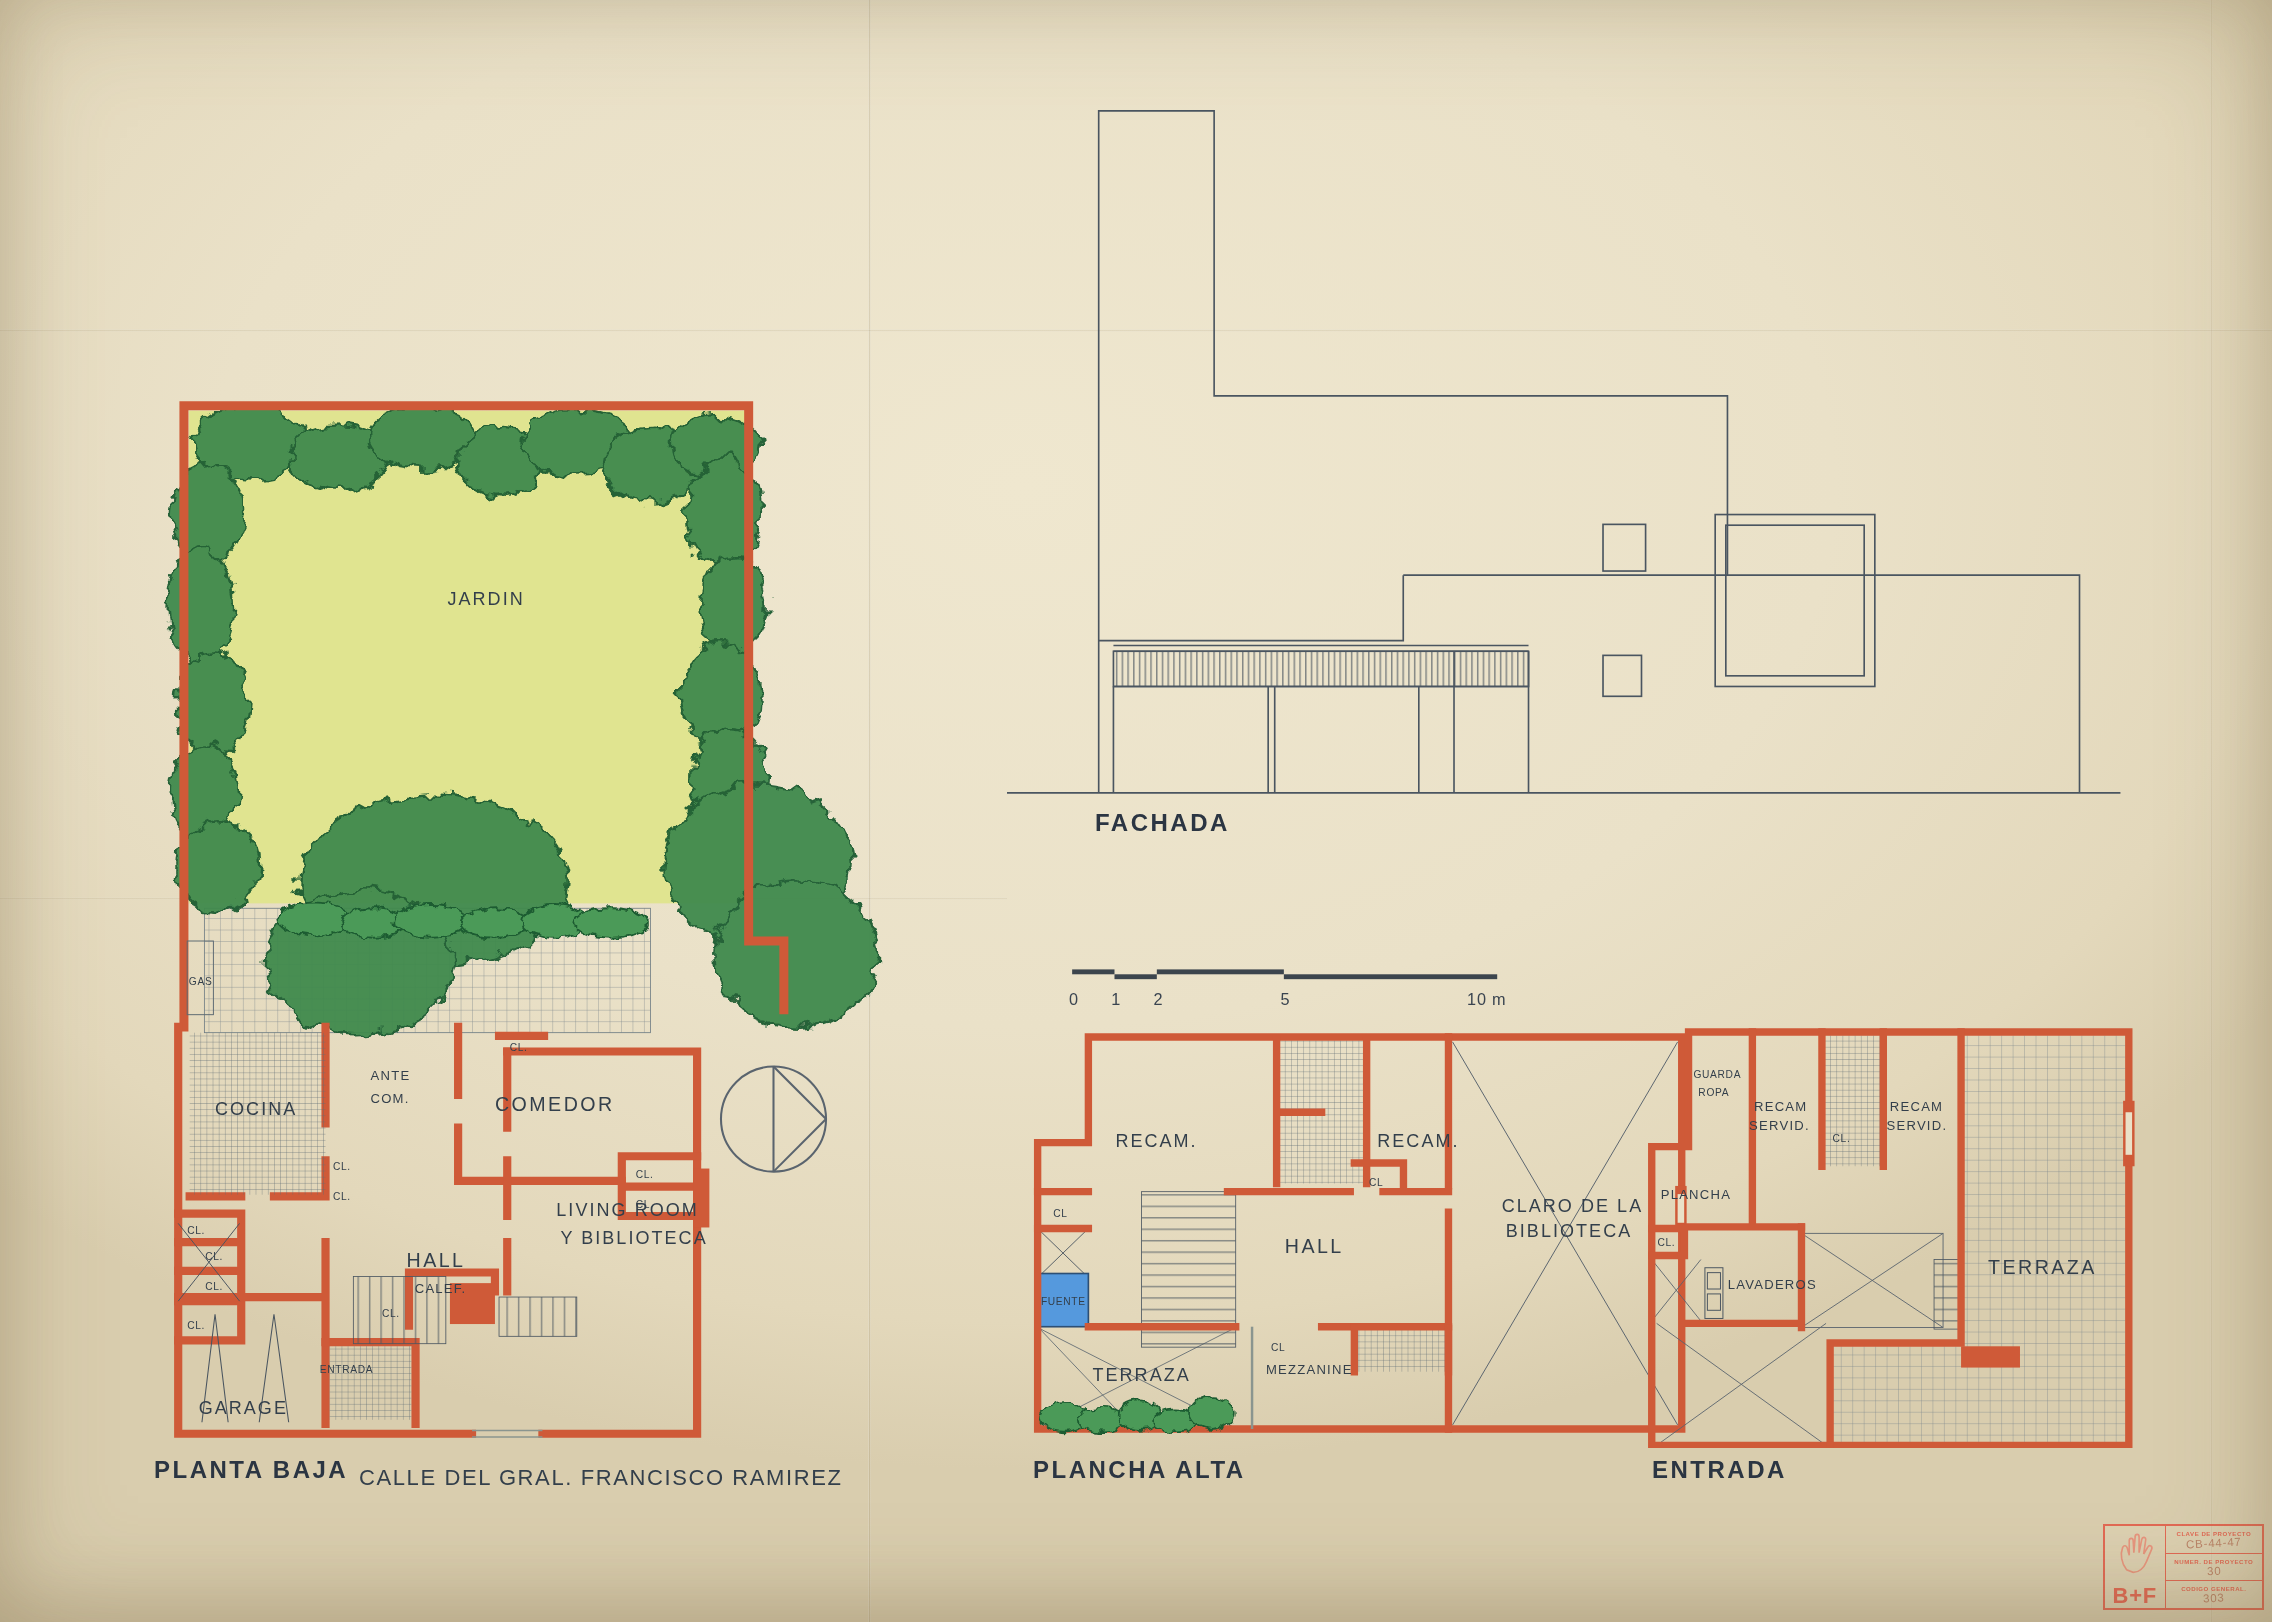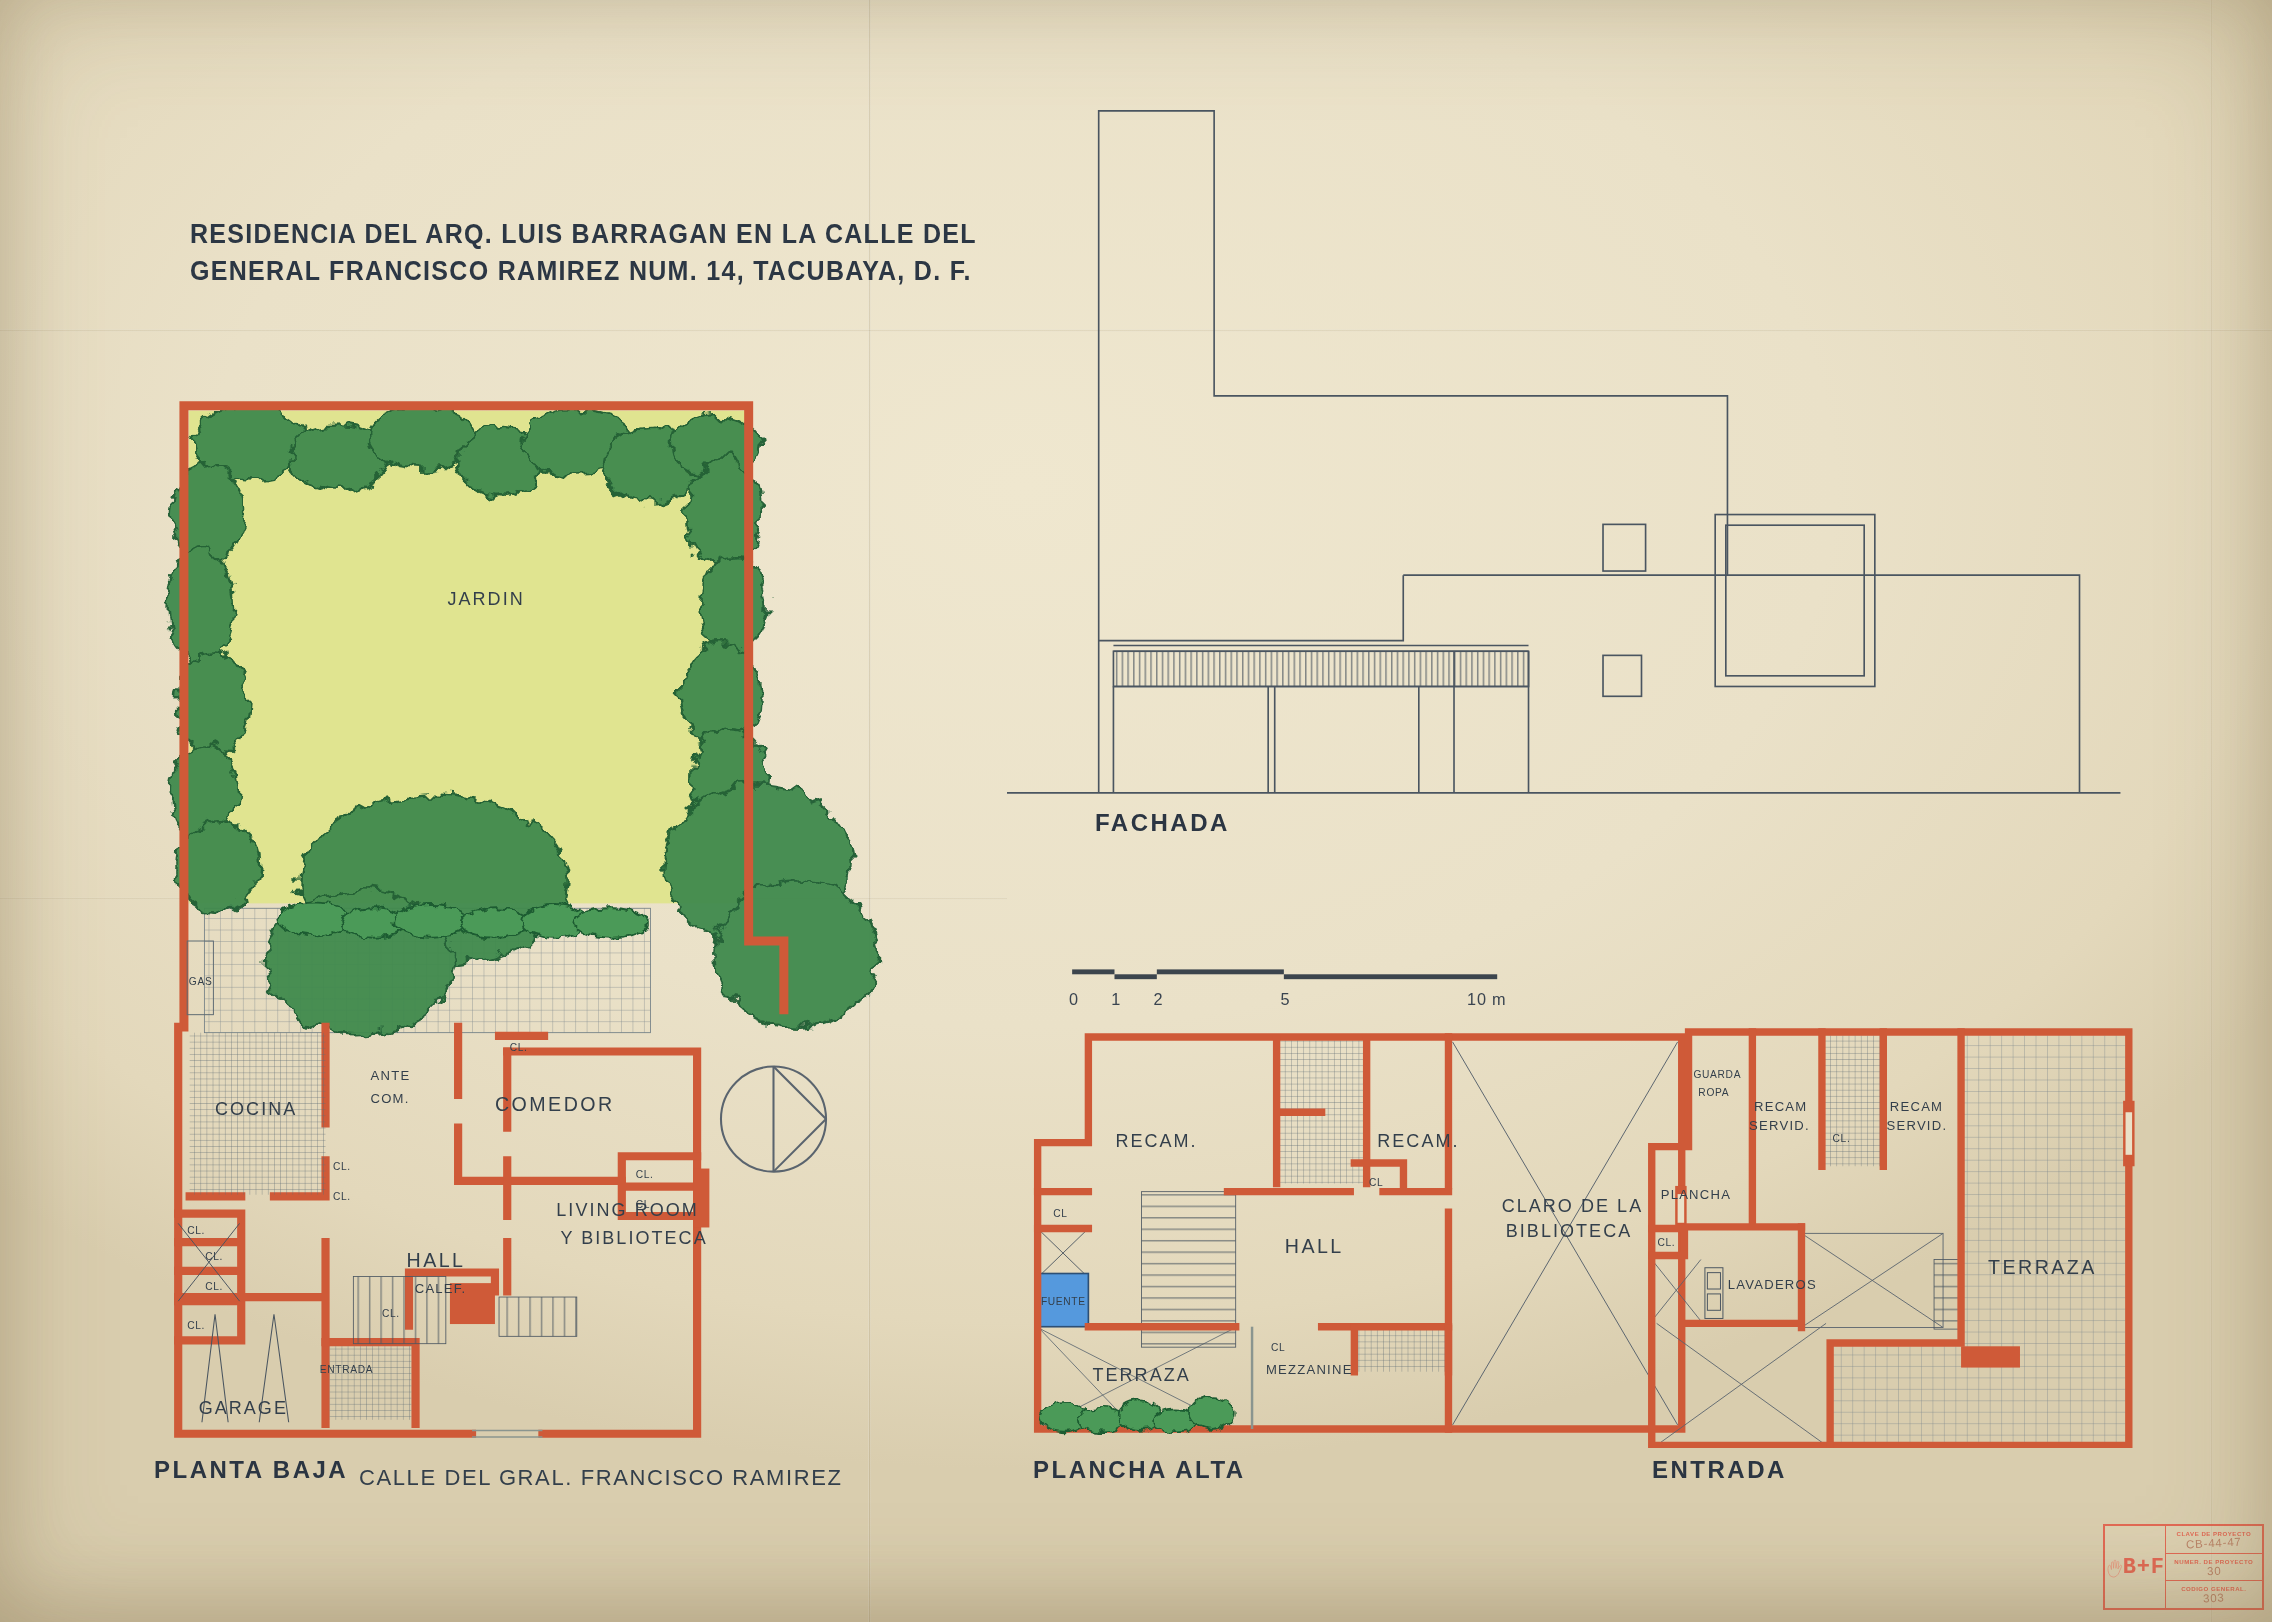--- a/index.html
+++ b/index.html
@@ -71,10 +71,6 @@
     </defs>
   </svg>
 
-  <div class="lbl" style="left:190px;top:219px;">
-    <div class="title-line">RESIDENCIA DEL ARQ. LUIS BARRAGAN EN LA CALLE DEL</div>
-    <div class="title-line" style="margin-top:8.2px;">GENERAL FRANCISCO RAMIREZ NUM. 14, TACUBAYA, D. F.</div>
-  </div>
 
   <svg style="position:absolute;left:1007px;top:78px;" width="1138" height="729" viewBox="0 0 1390 890">
     <g stroke="#4a5560" stroke-width="2" fill="none">

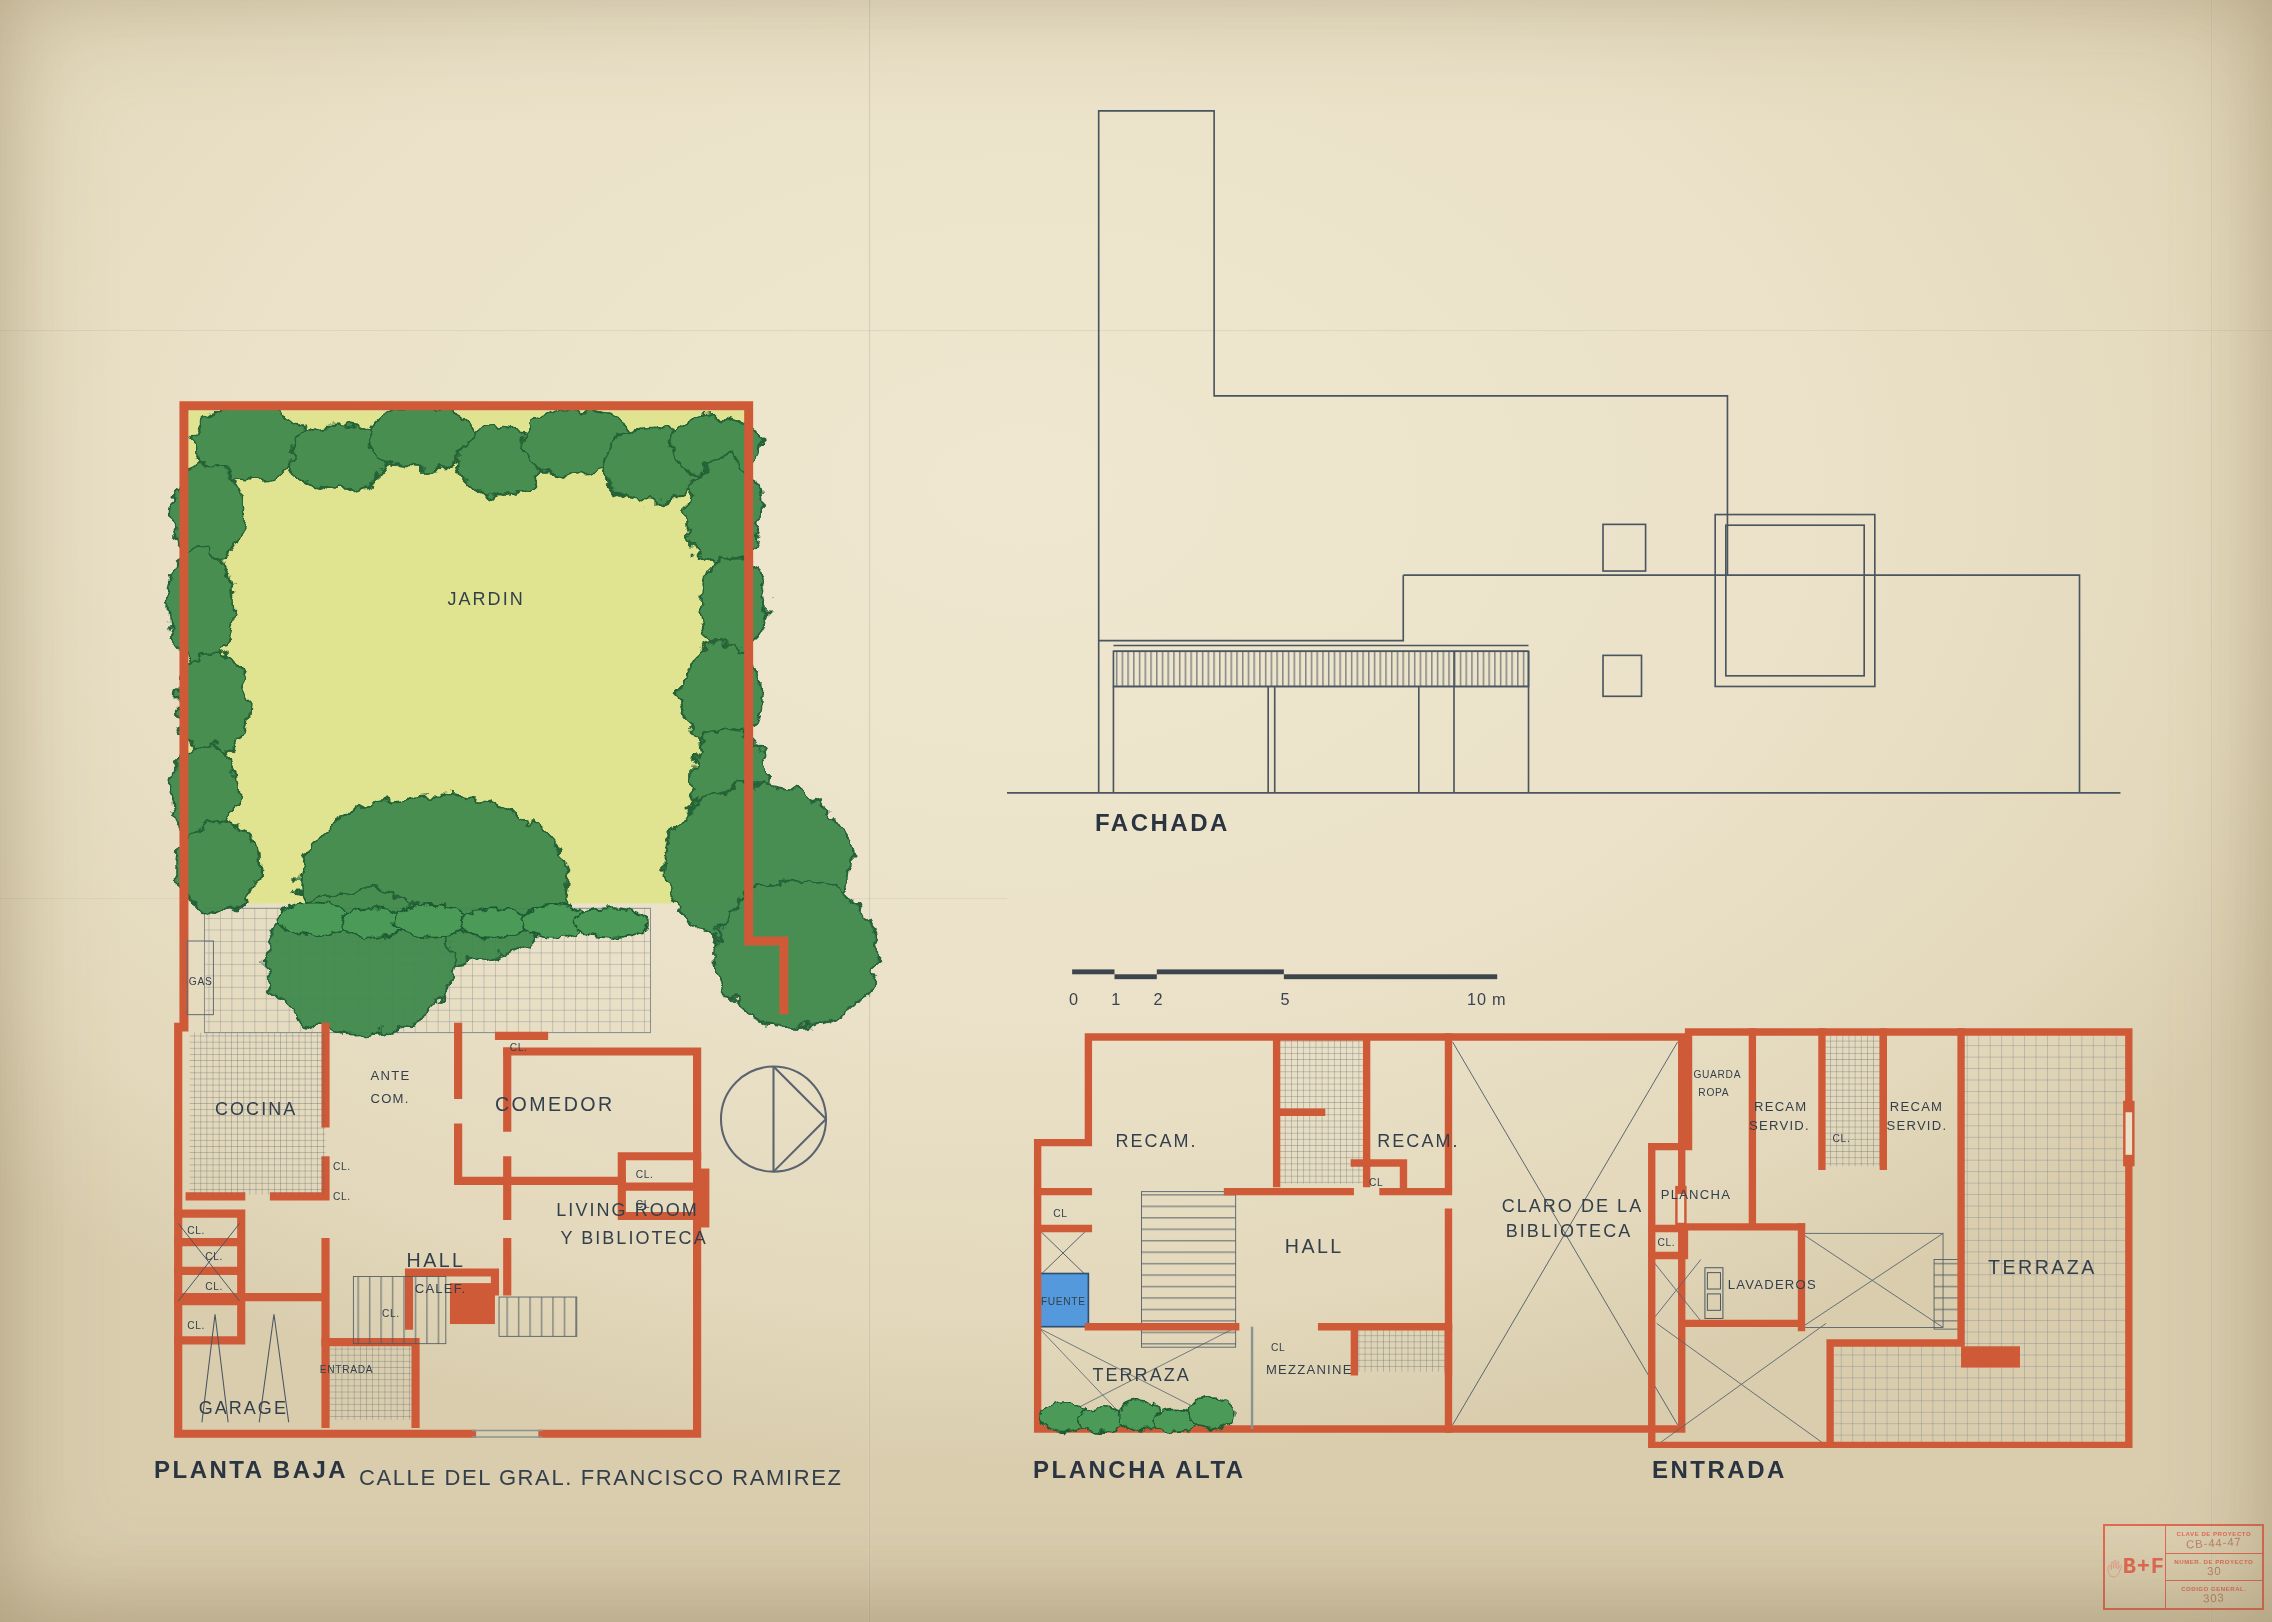--- a/index.html
+++ b/index.html
@@ -25,7 +25,7 @@
   
   #stamp{position:absolute;left:2103px;top:1524px;width:157px;height:82px;
     border:2px solid #e2614d;display:flex;opacity:.92;background:rgba(240,225,200,.15);}
-  #stamp .left{width:38%;border-right:1.6px solid #e2614d;display:flex;flex-direction:row;align-items:center;justify-content:space-between;padding:2.5px 0 0.8px;font-family:Liberation Mono, monospace;}
+  #stamp .left{width:38%;border-right:1.6px solid #e2614d;display:flex;flex-direction:column;align-items:center;justify-content:space-between;padding:2.5px 0 0.8px;}
   #stamp .logo{font-size:22px;font-weight:bold;color:#e2614d;letter-spacing:0.8px;line-height:1;}
   #stamp .right{flex:1;display:flex;flex-direction:column;}
   #stamp .row{flex:1;border-bottom:1.6px solid #e2614d;display:flex;flex-direction:column;align-items:center;justify-content:center;overflow:hidden;}

